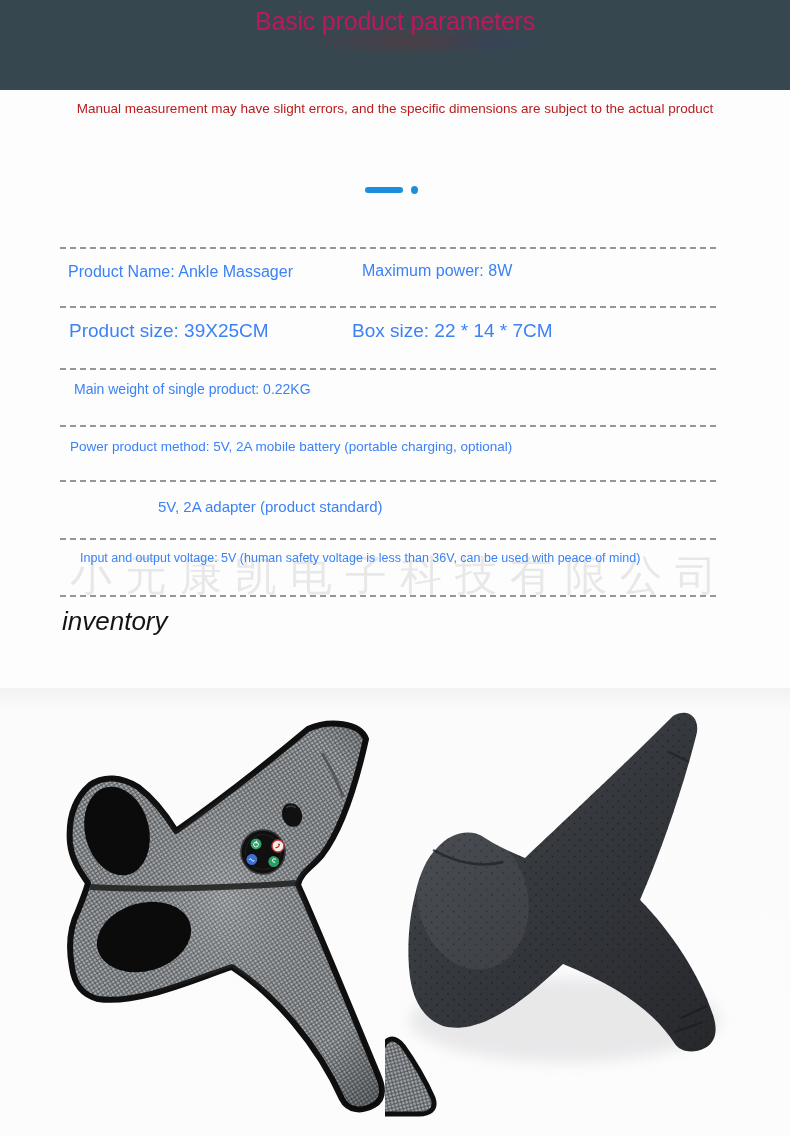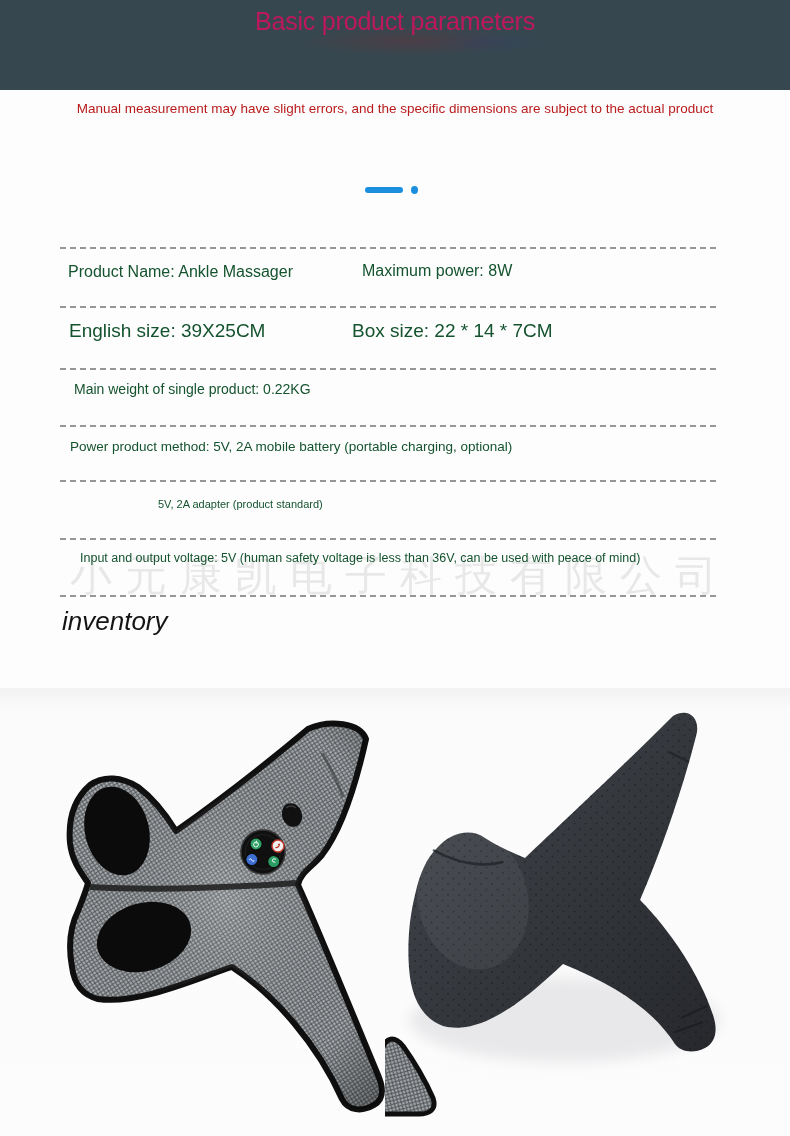--- a/index.html
+++ b/index.html
@@ -27,7 +27,7 @@
   .dline{position:absolute;left:60px;width:656px;height:0;border-top:2px dashed #969696;}
   .l1{top:247px}.l2{top:306px}.l3{top:368px}.l4{top:425px}.l5{top:480px}.l6{top:538px}.l7{top:595px}
   
-  .cell{position:absolute;white-space:nowrap;color:#14532d;}
+  .cell{position:absolute;white-space:nowrap;color:#3b82f6;}
   .r1a{left:68px;top:263px;font-size:16px;}
   .r1b{left:362px;top:262px;font-size:16px;}
   .r2a{left:69px;top:320px;font-size:19px;}

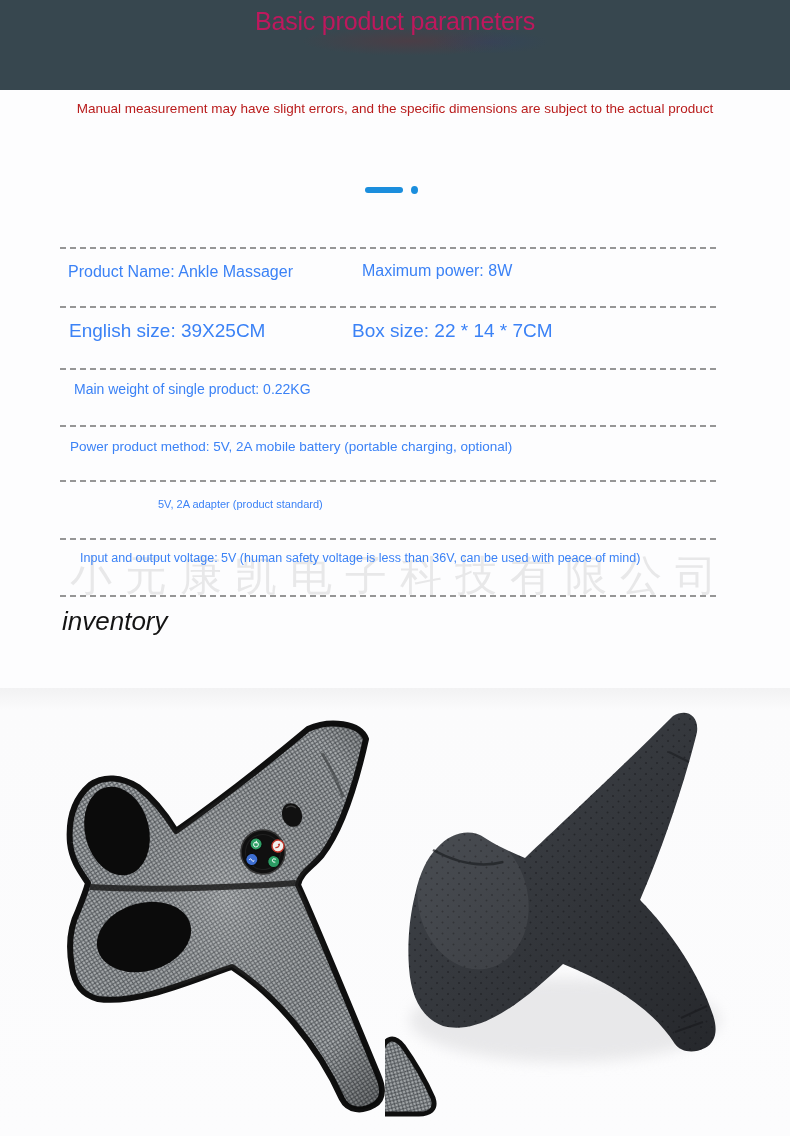--- a/index.html
+++ b/index.html
@@ -75,7 +75,7 @@
 
   <div class="cell r1a">Product Name: Ankle Massager</div>
   <div class="cell r1b">Maximum power: 8W</div>
-  <div class="cell r2a">English size: 39X25CM</div>
+  <div class="cell r2a">Product size: 39X25CM</div>
   <div class="cell r2b">Box size: 22 * 14 * 7CM</div>
   <div class="cell r3a">Main weight of single product: 0.22KG</div>
   <div class="cell r4a">Power product method: 5V, 2A mobile battery (portable charging, optional)</div>

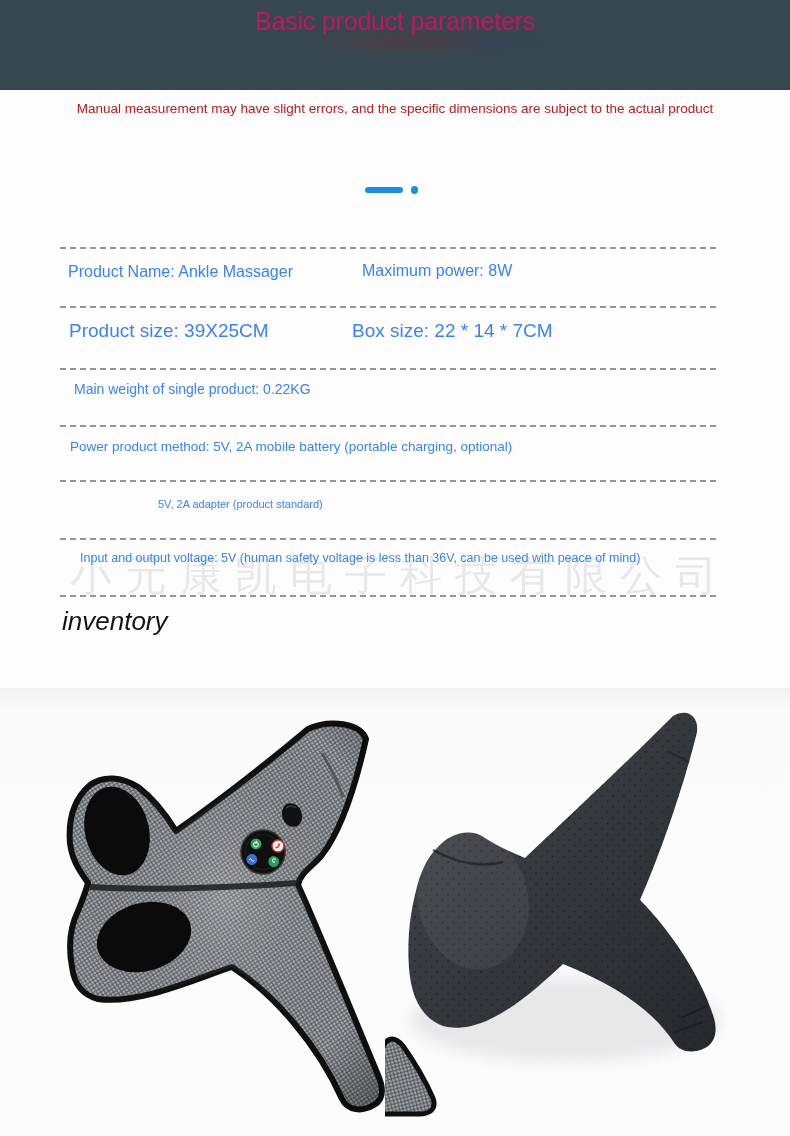--- a/index.html
+++ b/index.html
@@ -34,7 +34,7 @@
   .r2b{left:352px;top:320px;font-size:19px;}
   .r3a{left:74px;top:381px;font-size:14px;}
   .r4a{left:70px;top:439px;font-size:13.5px;}
-  .r5a{left:158px;top:498px;font-size:11px;}
+  .r5a{left:158px;top:498px;font-size:15px;}
   .r6a{left:80px;top:551px;font-size:12.5px;}
   
   .watermark{position:absolute;left:70px;top:548px;width:680px;font-size:42px;

